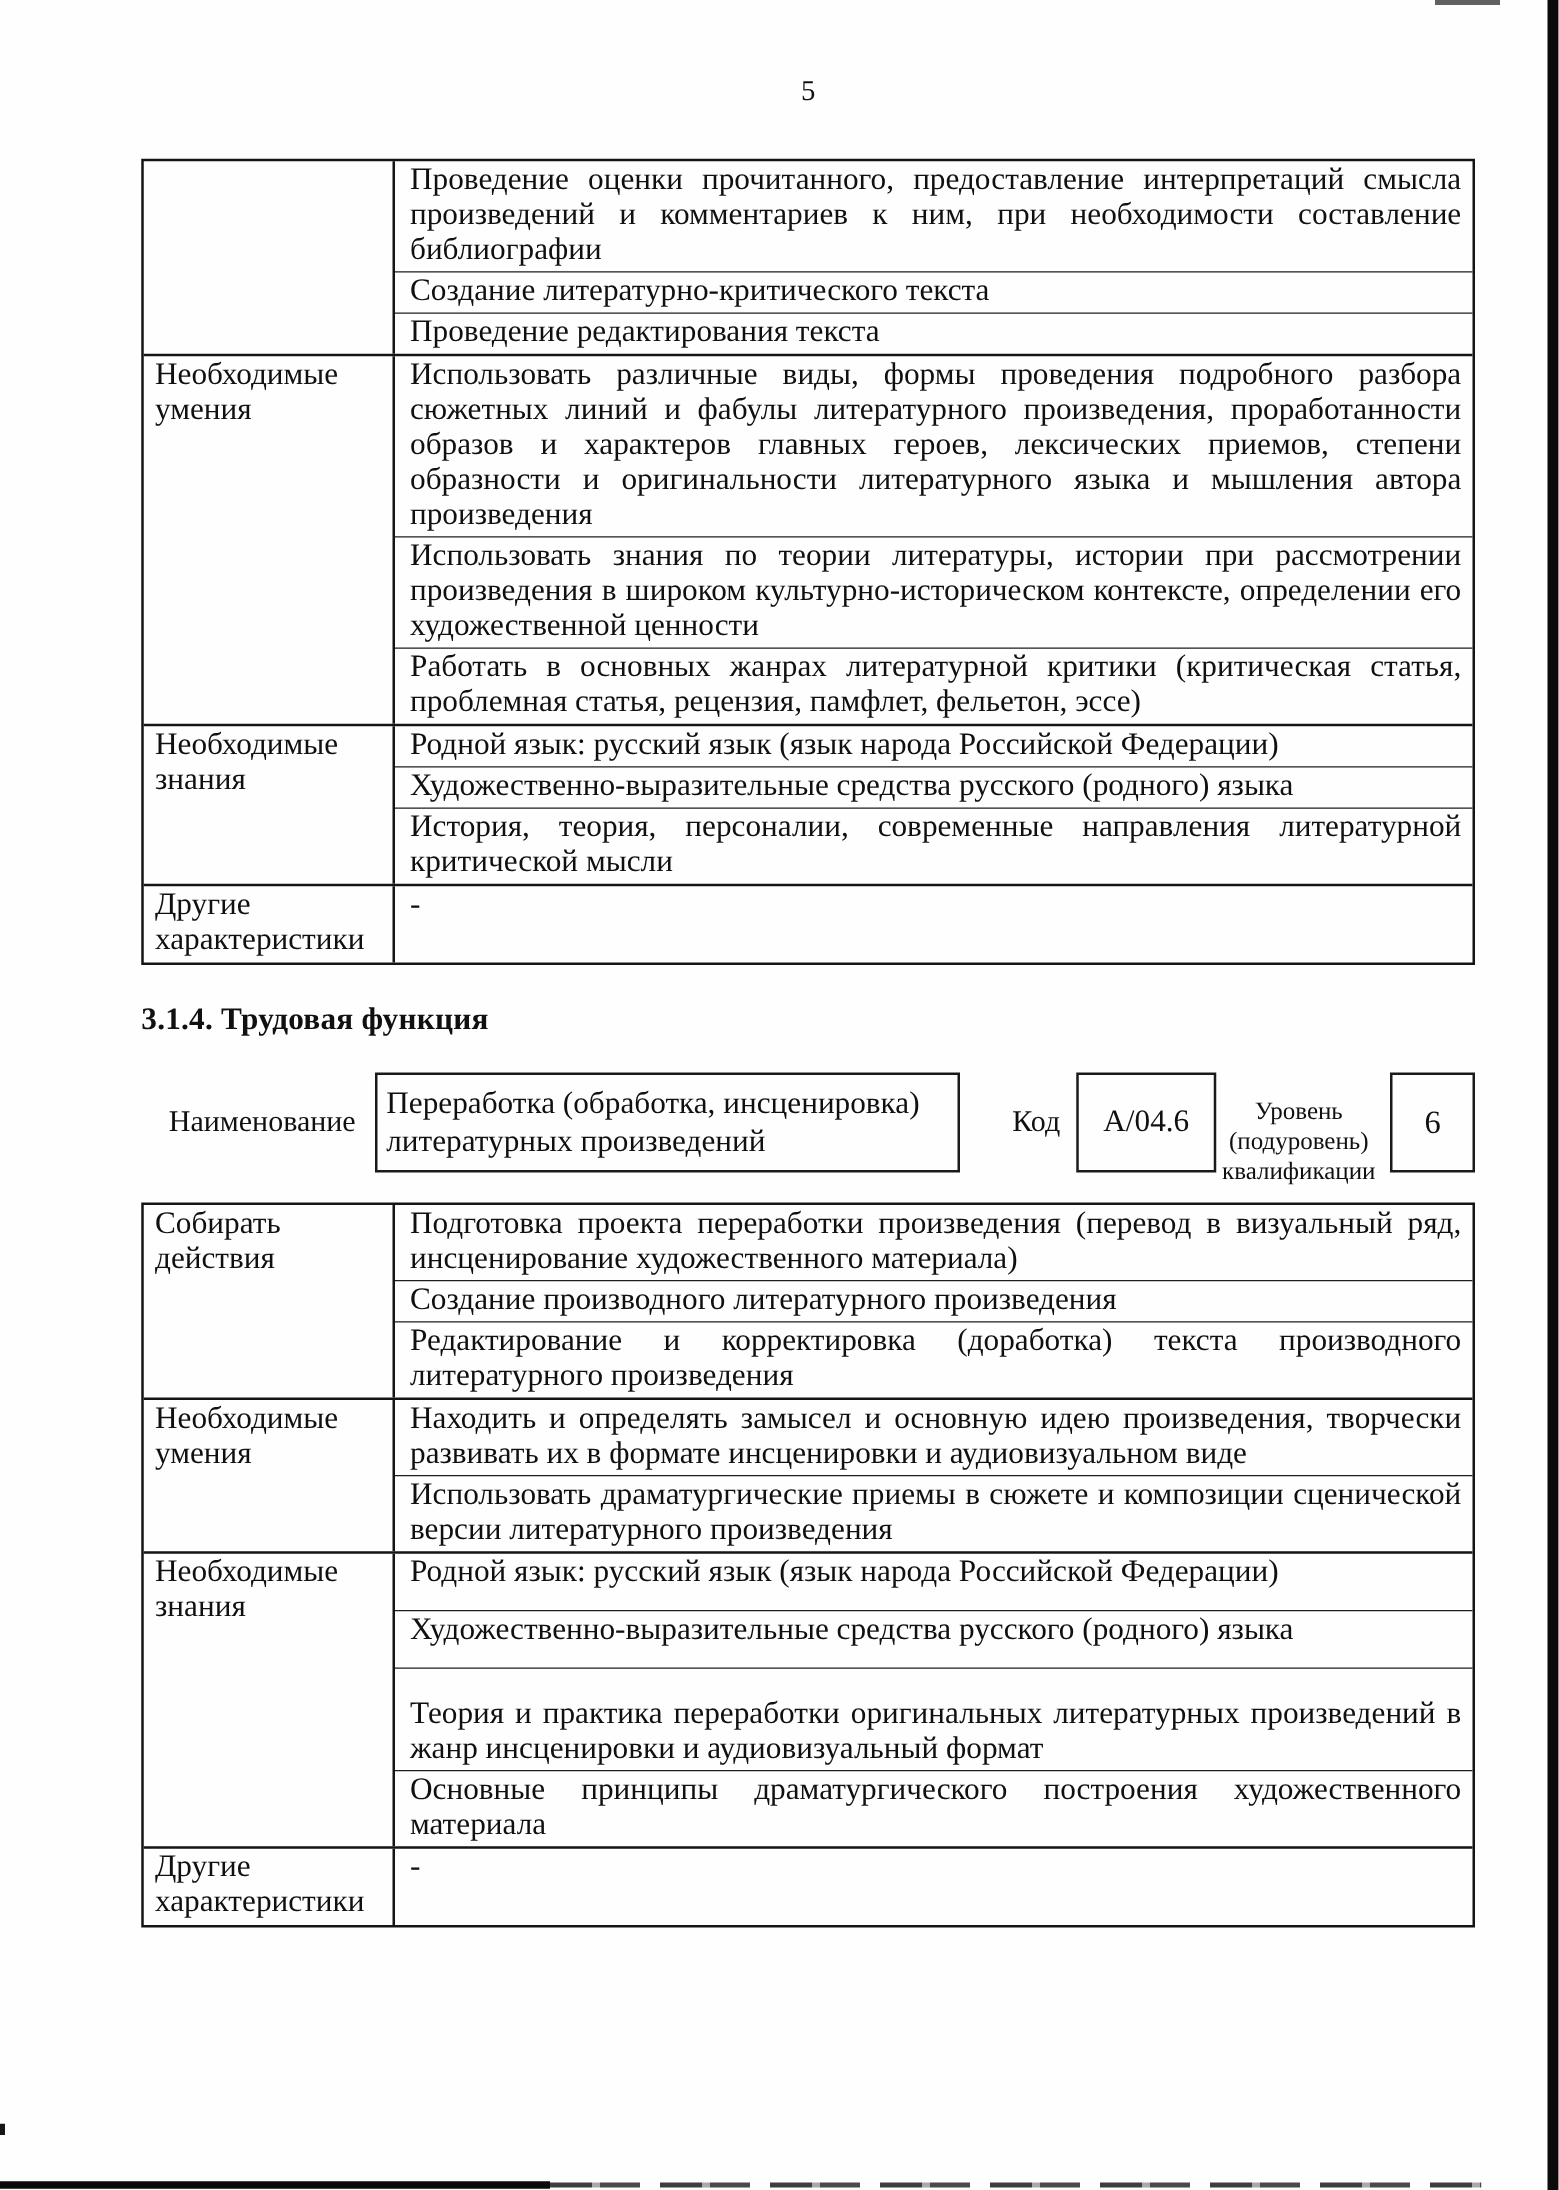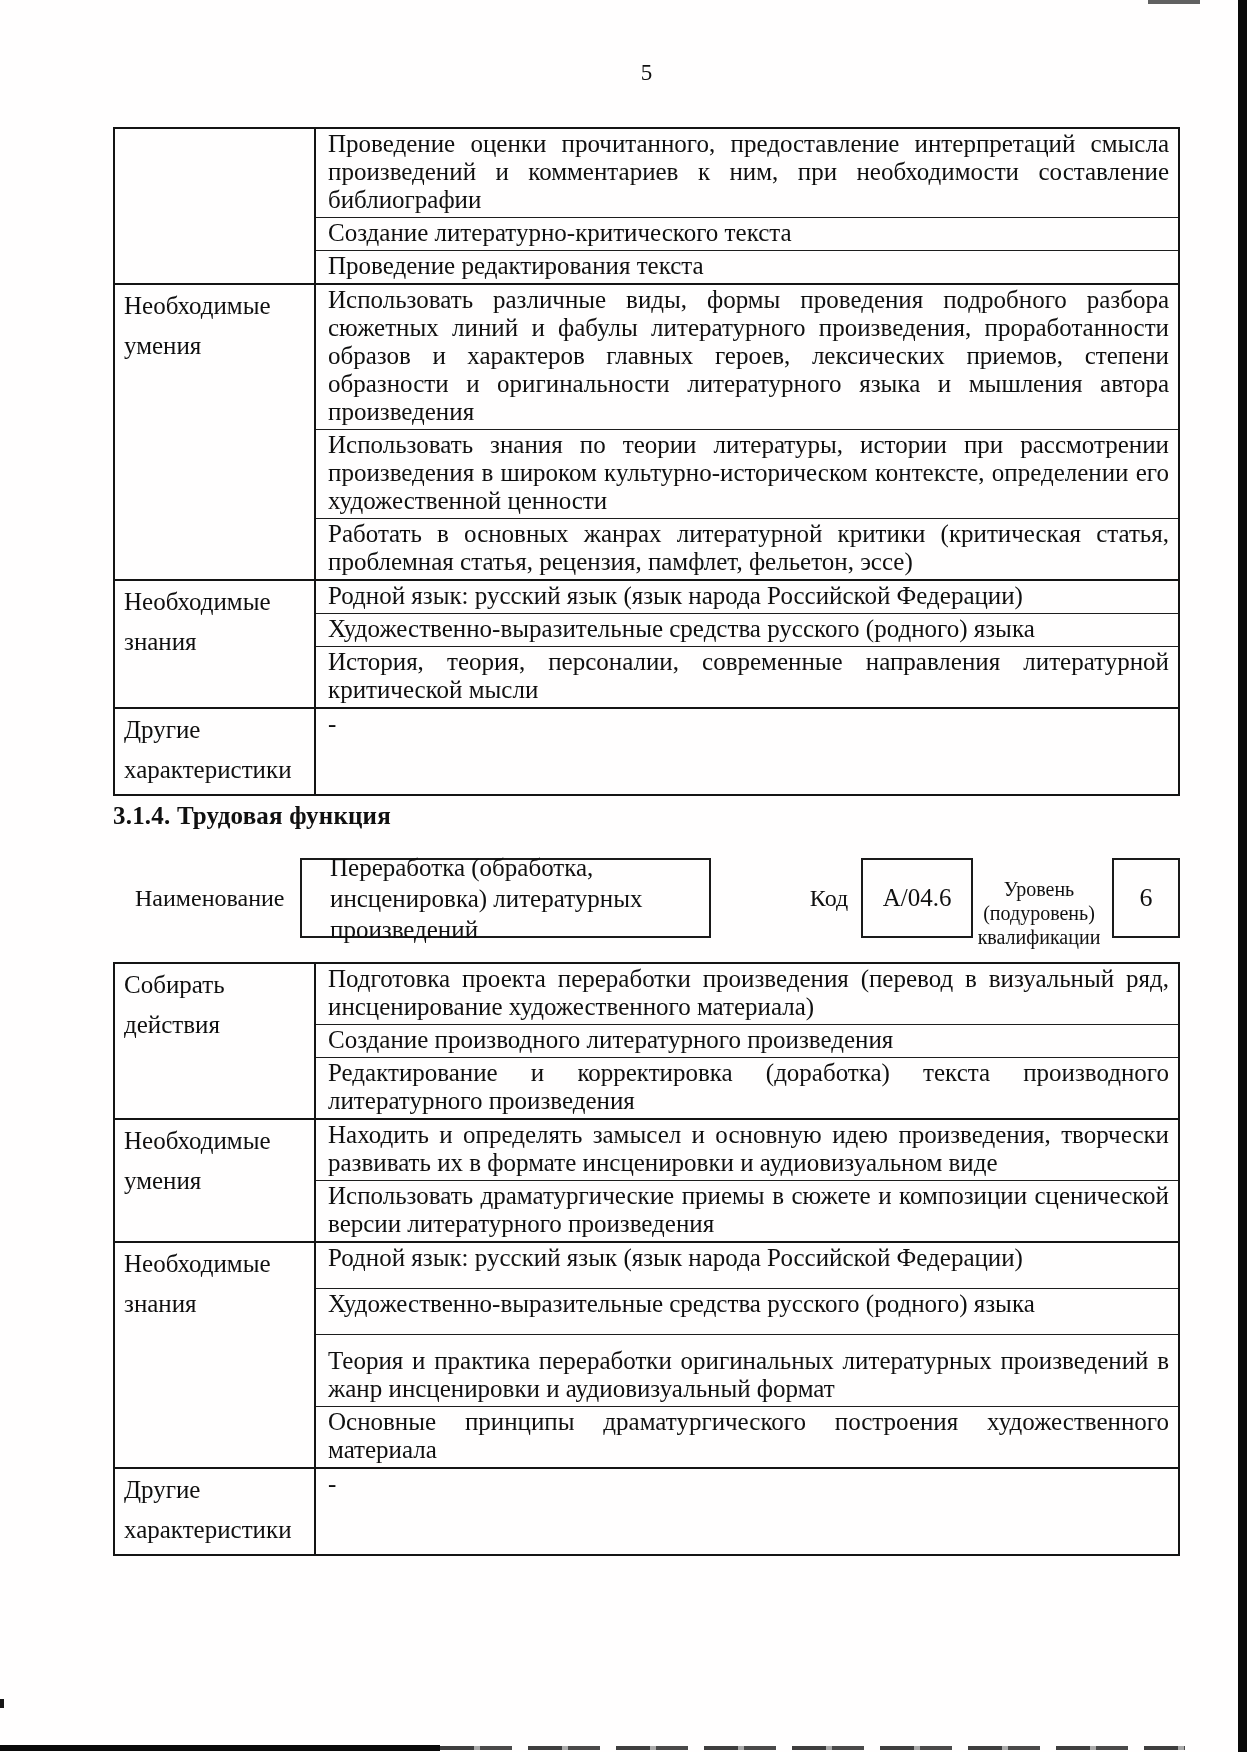--- a/index.html
+++ b/index.html
@@ -35,7 +35,7 @@
     flex:0 0 201px; width:201px; box-sizing:border-box;
     border-right:2px solid #141414;
     padding:1px 8px 4px 9px;
-    font-size:25px; line-height:40px;
+    font-size:25px; line-height:28px;
   }
   .stack { flex:1 1 auto; min-width:0; display:flex; flex-direction:column; }
   .c {

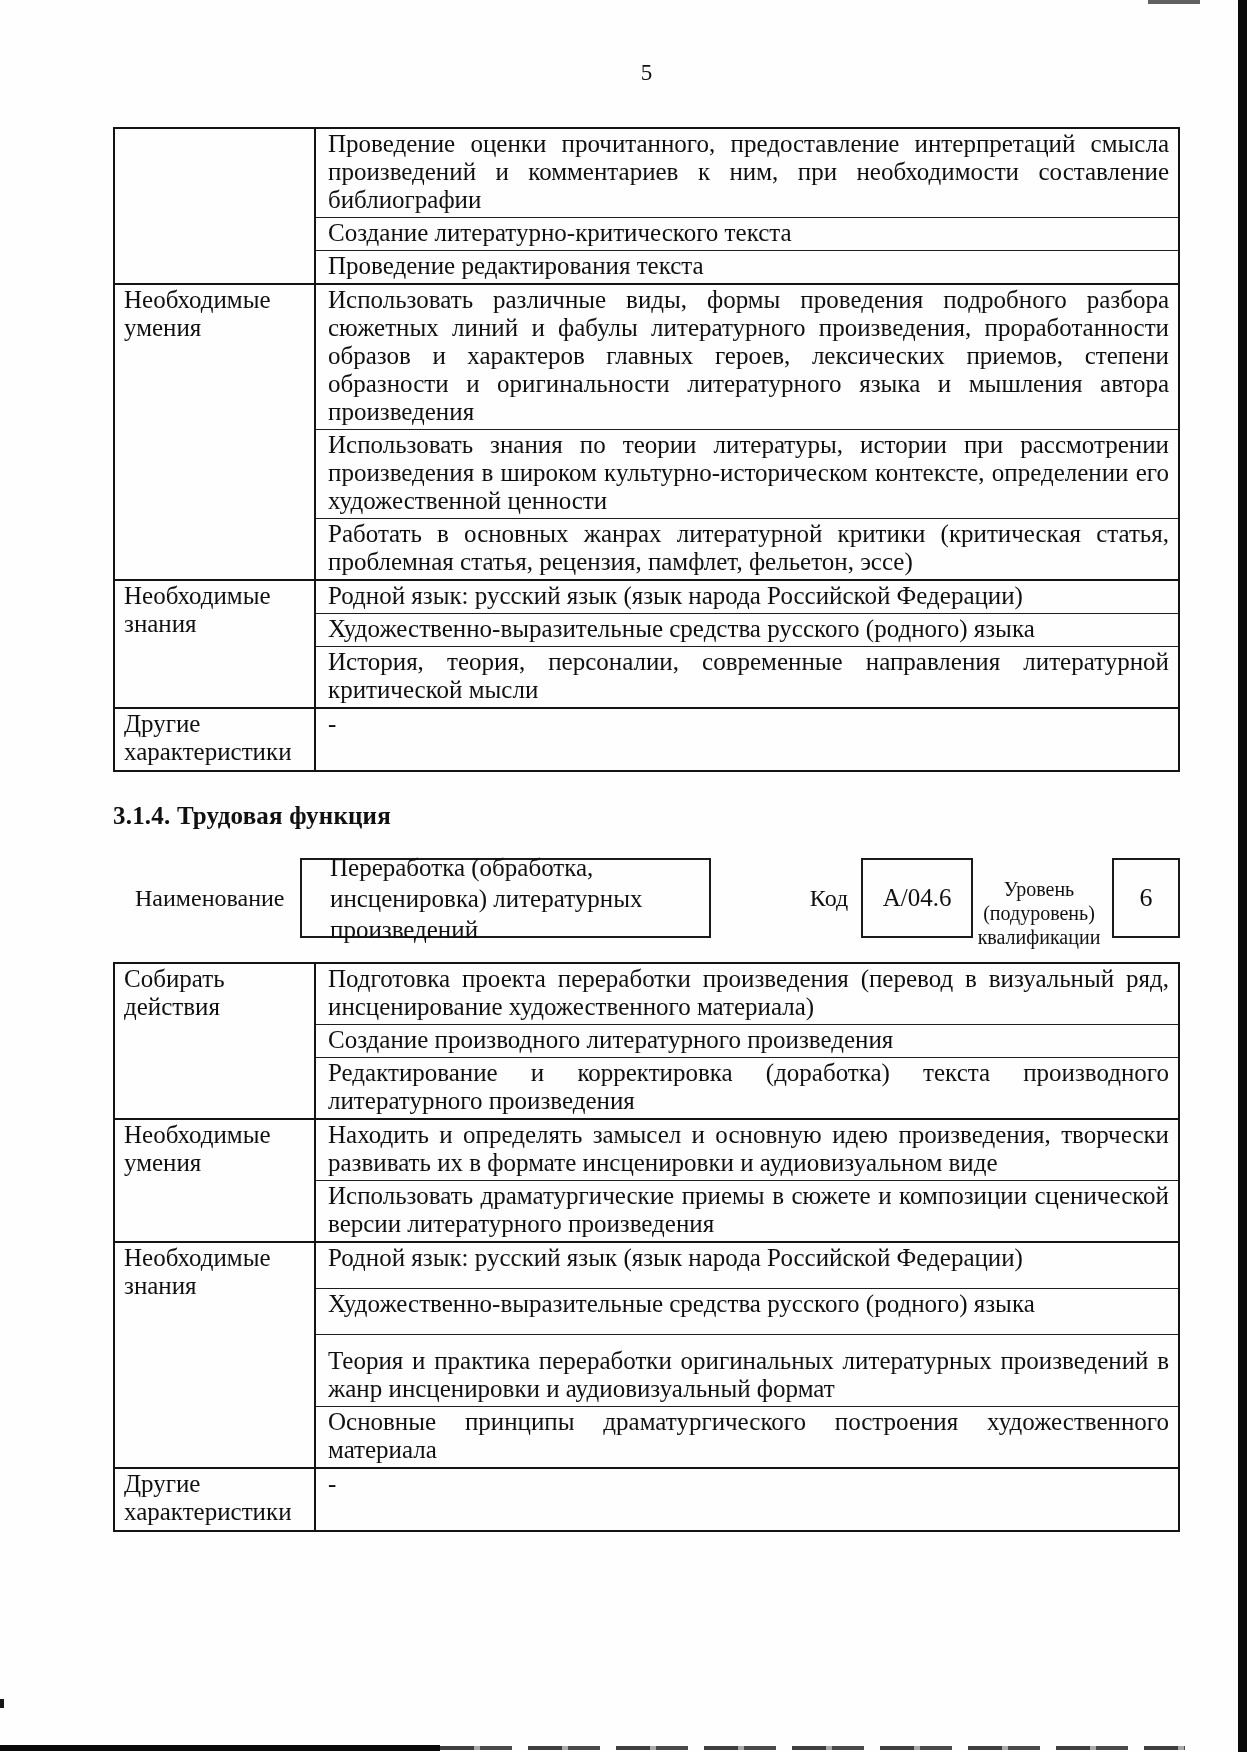--- a/index.html
+++ b/index.html
@@ -68,7 +68,7 @@
     display:flex; align-items:center;
     background:#fffefe;
   }
-  .box-name { left:300px; width:411px; padding:0 28px; }
+  .box-name { left:300px; width:468px; padding:0 7px; }
   .box-name .inner { font-size:25px; line-height:31px; text-align:left; }
   .klabel {
     position:absolute; left:800px; top:0; height:80px; width:58px;

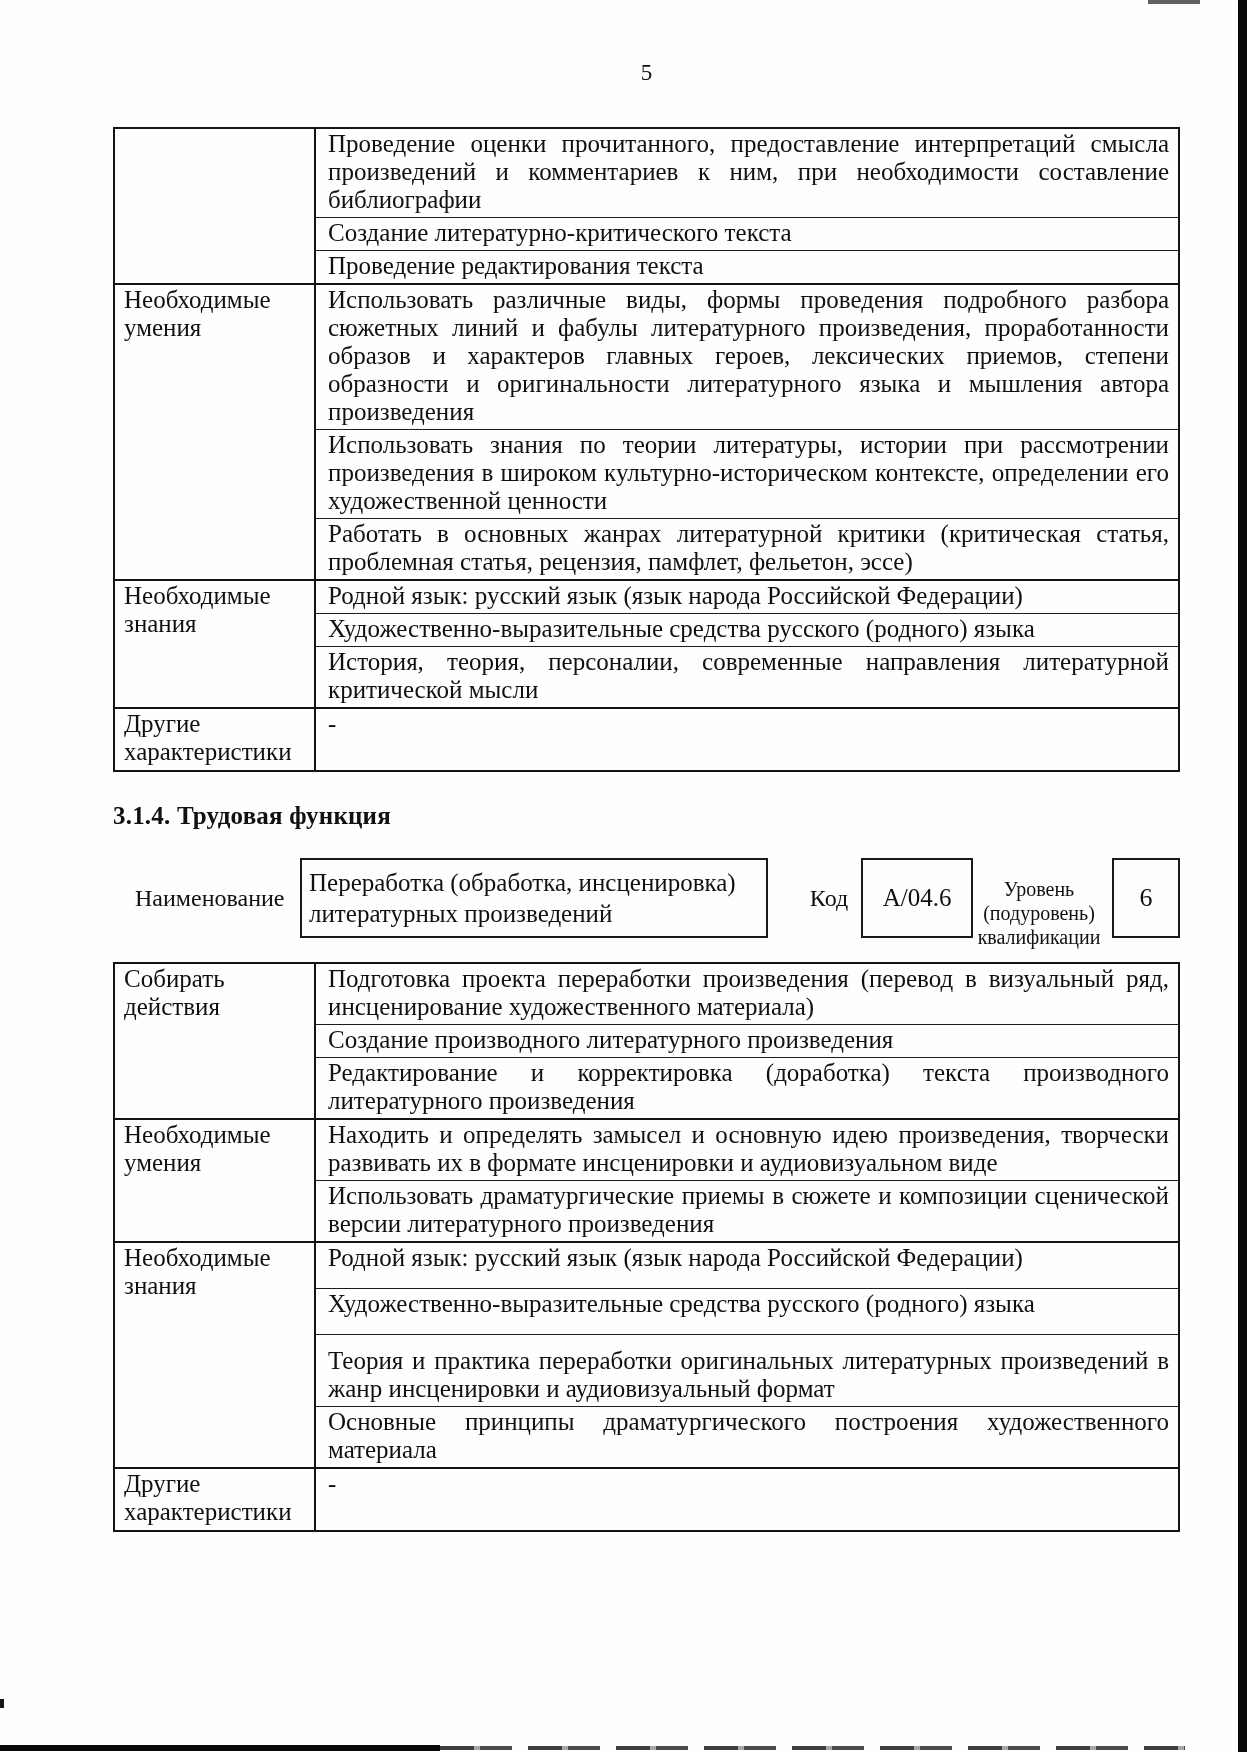--- a/index.html
+++ b/index.html
@@ -47,7 +47,7 @@
   .stack .c:first-child { border-top:none; }
   .c.dash { text-align:left; }
   .c.padb { padding-bottom:16px; }
-  .c.padt { padding-top:12px; }
+  .c.padt { padding-top:22px; }
 
   
   .heading {

